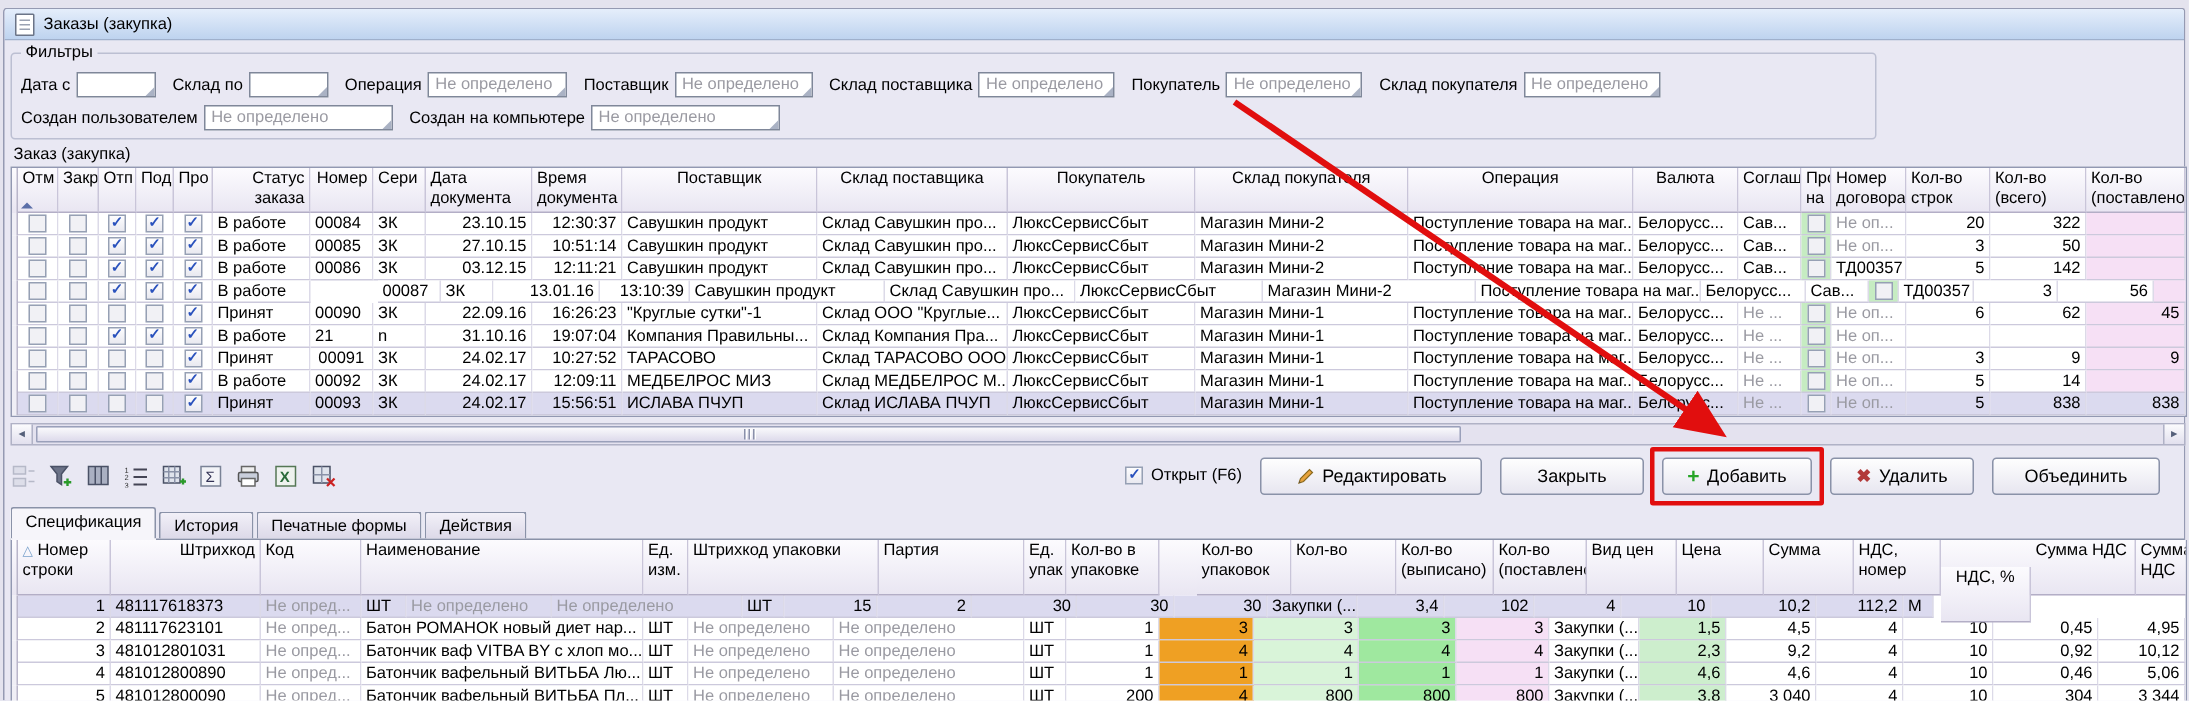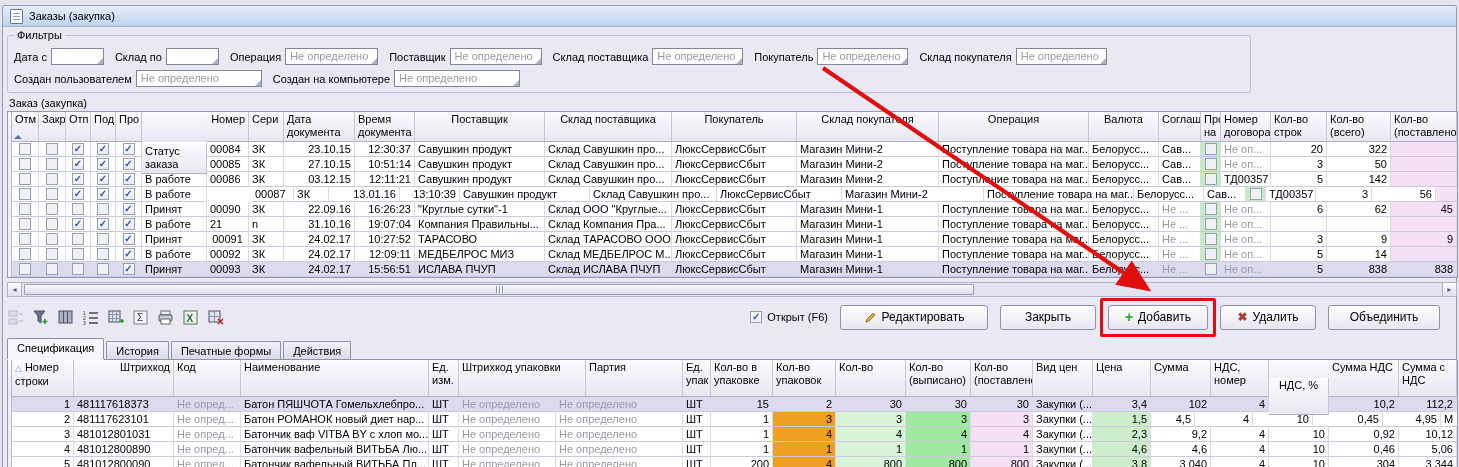--- a/index.html
+++ b/index.html
@@ -131,7 +131,7 @@
         <div class="hcell" style="width: 25px; height: 100%; text-align: center;">Отп</div>
         <div class="hcell" style="width: 25px; height: 100%; text-align: center;">Под</div>
         <div class="hcell" style="width: 26px; height: 100%; text-align: center;">Про</div>
-        <div class="hcell" style="width: 65px; height: 100%; text-align: left; margin-top: 32px;">Статус заказа</div>
+        <div class="hcell" style="width: 65px; height: 100%; text-align: right;">Статус заказа</div>
         <div class="hcell" style="width: 42px; height: 100%; text-align: right;">Номер</div>
         <div class="hcell" style="width: 35px; height: 100%; text-align: left;">Сери</div>
         <div class="hcell" style="width: 71px; height: 100%; text-align: left;">Дата документа</div>

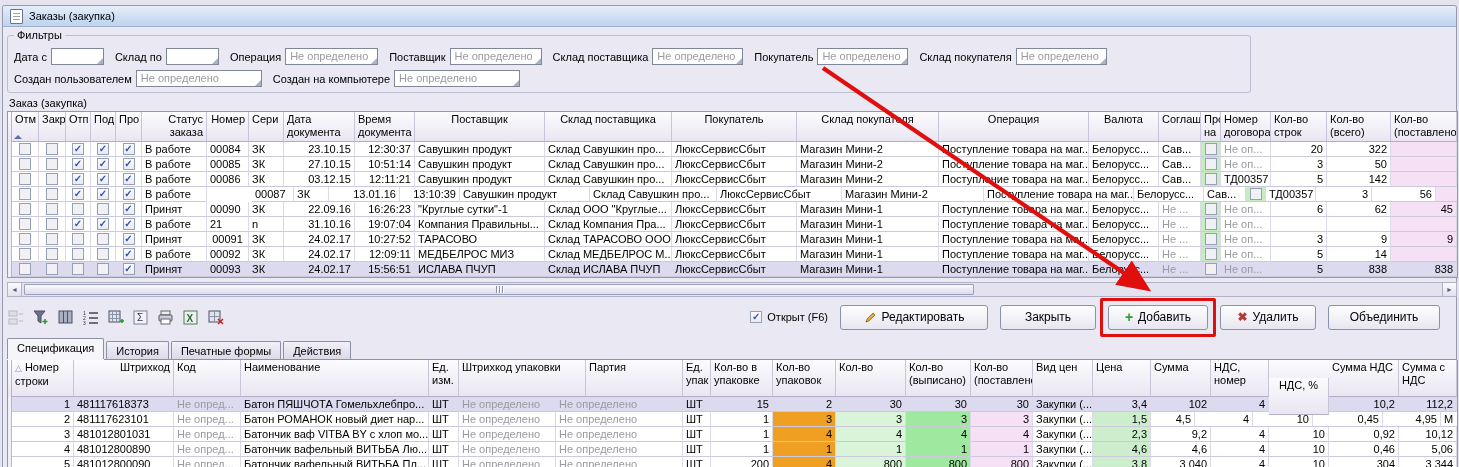--- a/index.html
+++ b/index.html
@@ -620,7 +620,7 @@
         <div class="hcell" style="width: 97px; height: 100%; text-align: left;">Партия</div>
         <div class="hcell" style="width: 28px; height: 100%; text-align: left;">Ед. упак</div>
         <div class="hcell" style="width: 62px; height: 100%; text-align: left;">Кол-во в упаковке</div>
-        <div class="hcell" style="width: 63px; height: 100%; text-align: left;">Кол-во упаковок</div>
+        <div class="hcell" style="width: 63px; height: 100%; text-align: left; margin-left: 25px;">Кол-во упаковок</div>
         <div class="hcell" style="width: 70px; height: 100%; text-align: left;">Кол-во</div>
         <div class="hcell" style="width: 65px; height: 100%; text-align: left;">Кол-во (выписано)</div>
         <div class="hcell" style="width: 62px; height: 100%; text-align: left;">Кол-во (поставлено</div>

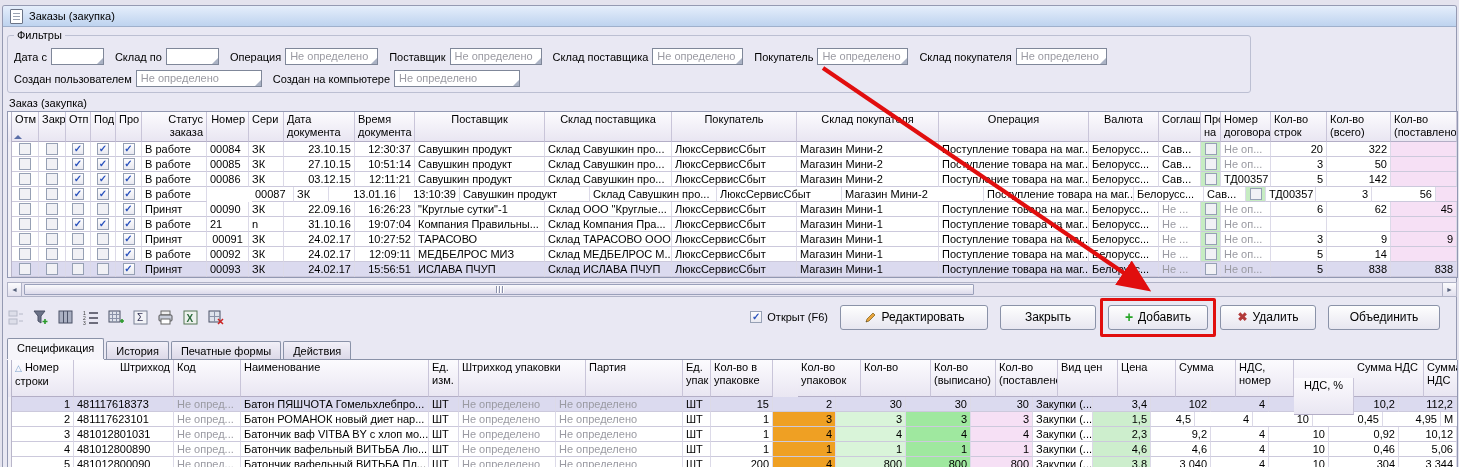--- a/index.html
+++ b/index.html
@@ -638,7 +638,6 @@
         <div class="cell r" style="width: 62px;">1</div>
         <div class="cell" style="width: 100px;">481117618373</div>
         <div class="cell muted" style="width: 67px;">Не опред...</div>
-        <div class="cell" style="width: 188px;">Батон ПЯШЧОТА Гомельхлебпро...</div>
         <div class="cell" style="width: 30px;">ШТ</div>
         <div class="cell muted" style="width: 97px;">Не определено</div>
         <div class="cell muted" style="width: 127px;">Не определено</div>

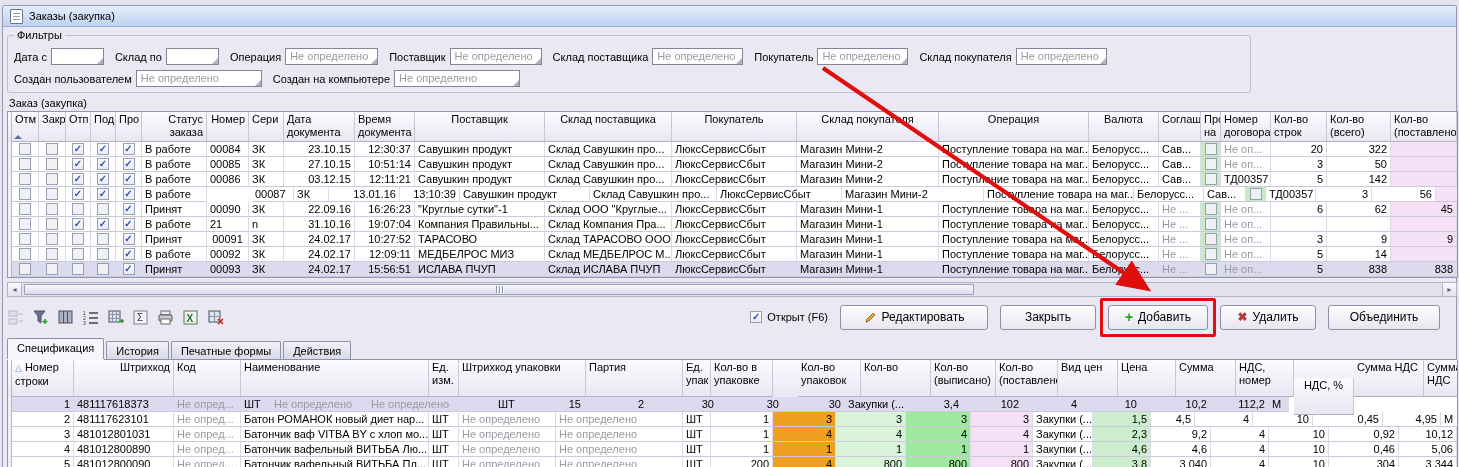--- a/index.html
+++ b/index.html
@@ -673,7 +673,7 @@
         <div class="cell r pink" style="width: 62px;">3</div>
         <div class="cell" style="width: 60px;">Закупки (...</div>
         <div class="cell r price" style="width: 58px;">1,5</div>
-        <div class="cell r" style="width: 44px;">4,5</div>
+        <div class="cell r" style="width: 60px;">4,5</div>
         <div class="cell r" style="width: 58px;">4</div>
         <div class="cell r" style="width: 60px;">10</div>
         <div class="cell r" style="width: 70px;">0,45</div>

